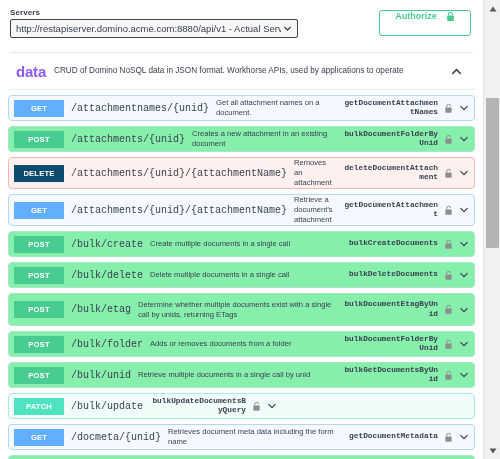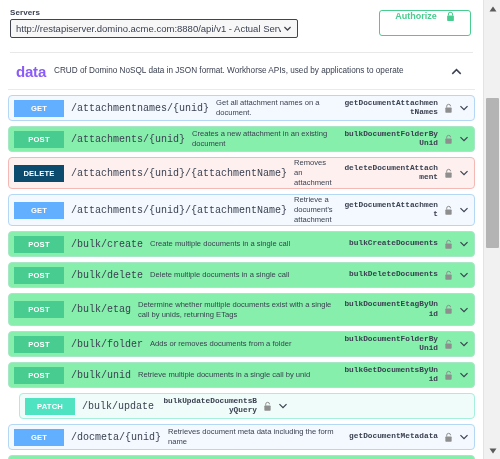--- a/index.html
+++ b/index.html
@@ -129,7 +129,7 @@
   .op.get     { background:#f3f9fe; border:1px solid #b4d7f4; }
   .op.post    { background:#86efac; border:1px solid #a7e7c5; }
   .op.delete  { background:#fdf0ef; border:1px solid #f4b9b4; }
-  .op.patch   { background:#f0fcf9; border:1px solid #a6efdd;margin-left:11px; }
+  .op.patch   { background:#f0fcf9; border:1px solid #a6efdd; }
 
   .method {
     width: 50px;

